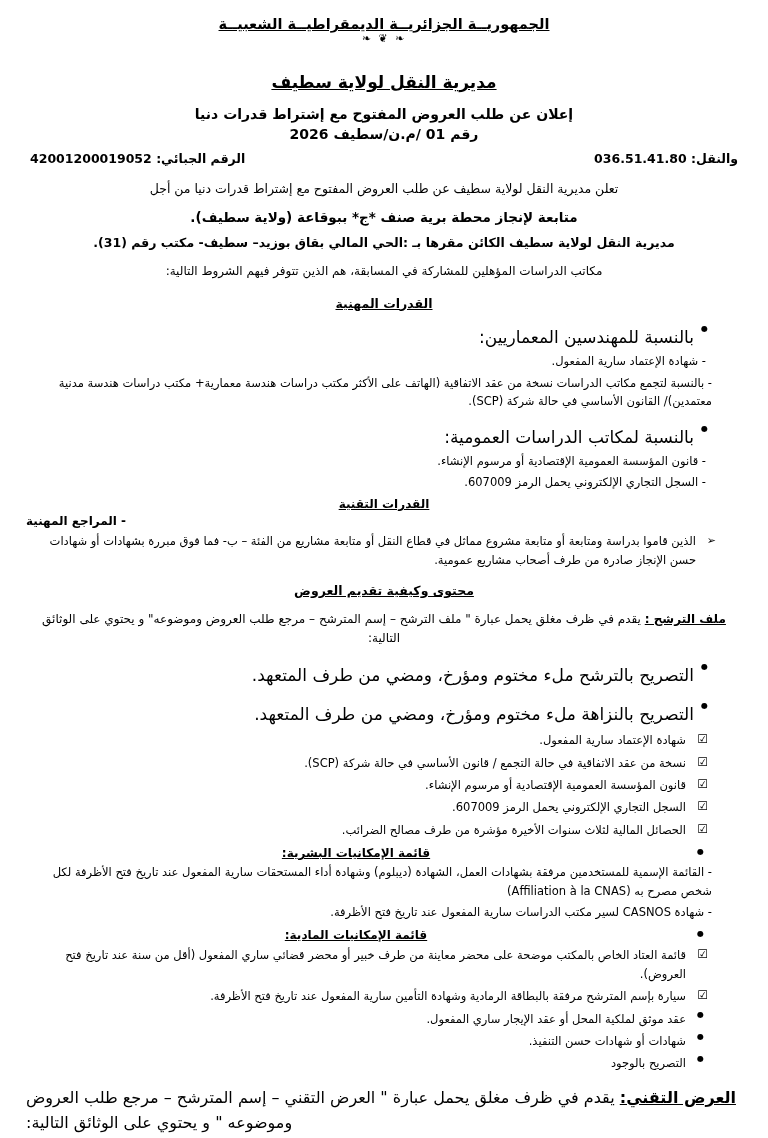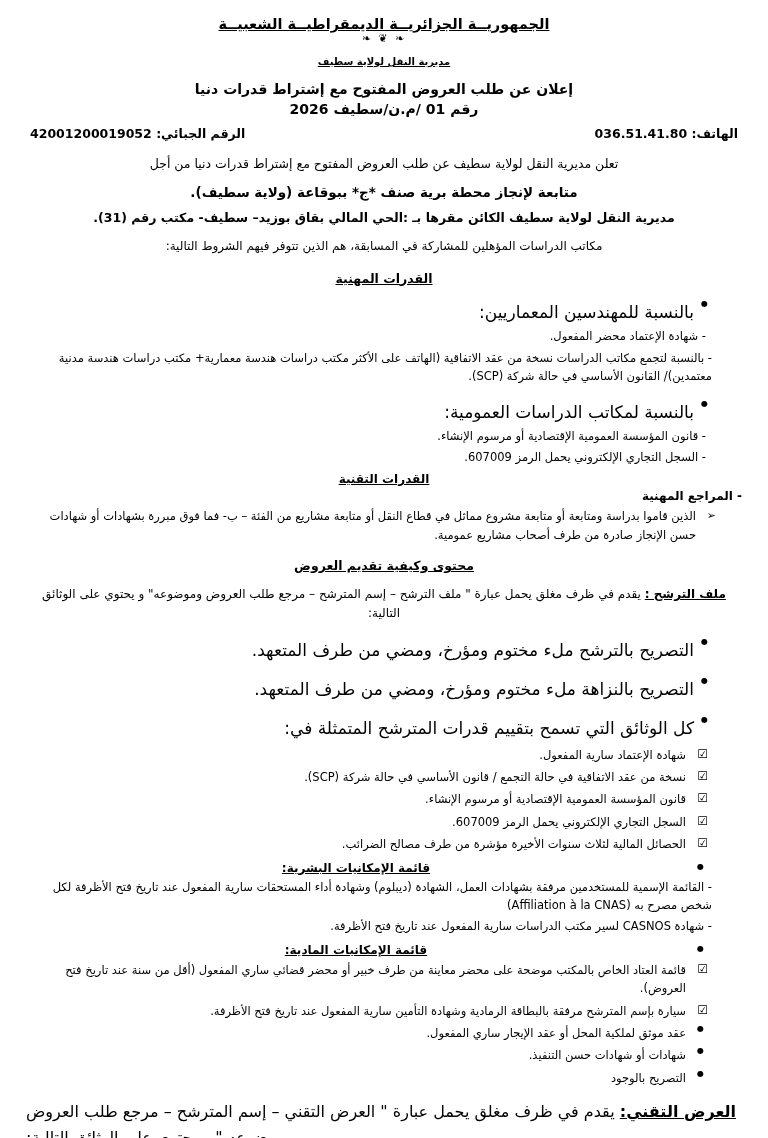--- a/index.html
+++ b/index.html
@@ -46,11 +46,11 @@
     margin-top: 4px;
   }
   .hdr-line3 {
-    font-size: 10px;
-    font-weight: bold;
-    text-align: center;
-    text-decoration: underline;
-    margin-top: 12px;
+    font-size: 17px;
+    font-weight: bold;
+    text-align: center;
+    text-decoration: underline;
+    margin-top: 28px;
   }
   .title1 {
     font-size: 14px;

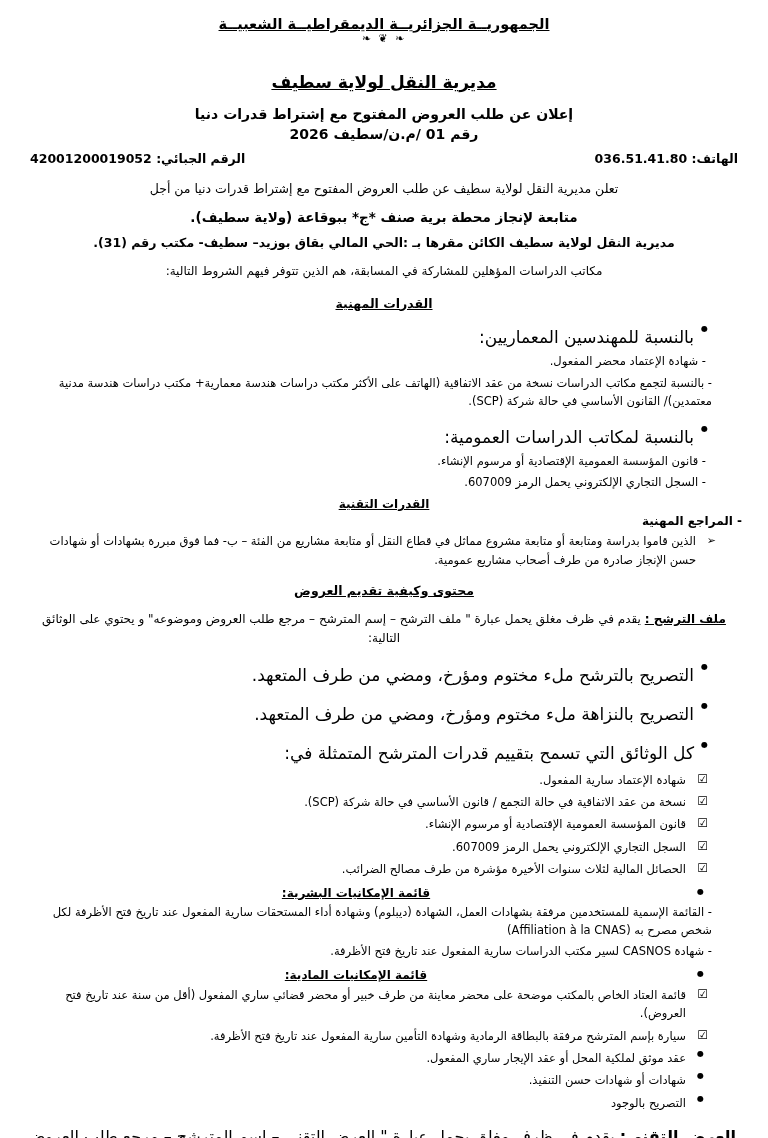--- a/index.html
+++ b/index.html
@@ -258,7 +258,7 @@
 
   <div class="rowline">
     <div class="left-part">
-      <span>الهاتف:</span>
+      <span>والنقل:</span>
       <span class="ltr">036.51.41.80</span>
     </div>
     <div>

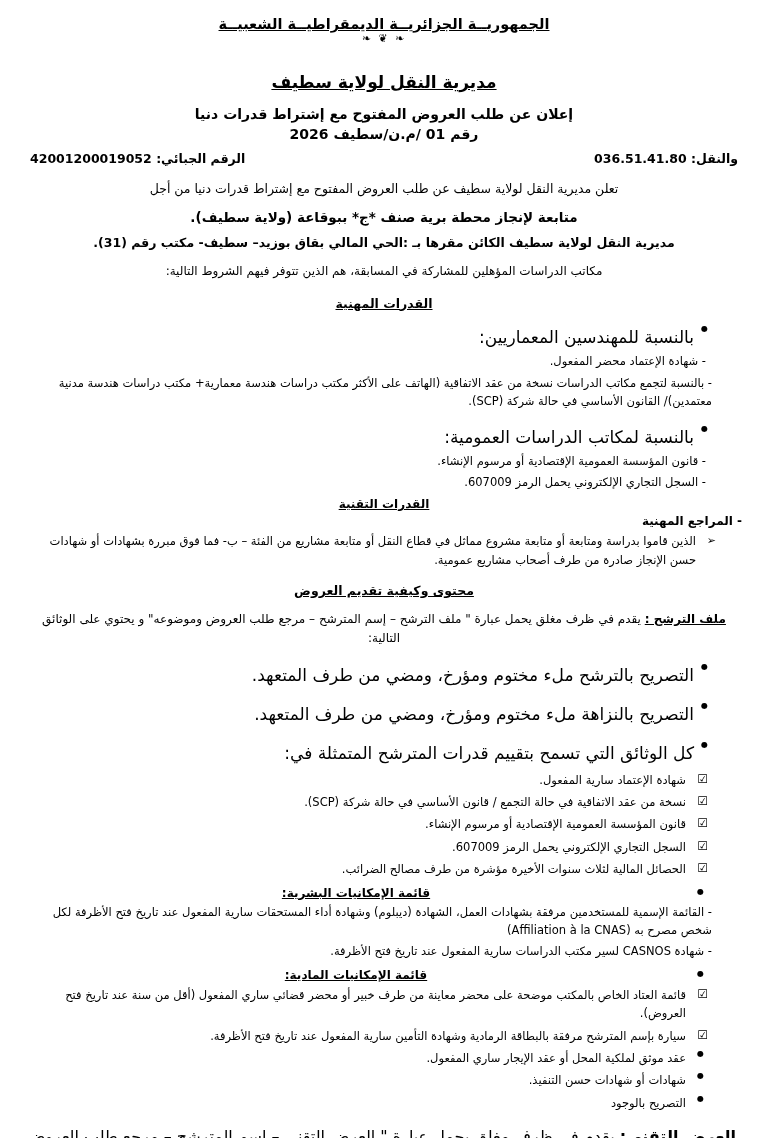--- a/index.html
+++ b/index.html
@@ -277,7 +277,7 @@
   <ul class="bul">
     <li>بالنسبة للمهندسين المعماريين:</li>
   </ul>
-  <div class="dash-item">- شهادة الإعتماد محضر المفعول.</div>
+  <div class="dash-item">- شهادة الإعتماد سارية المفعول.</div>
   <div class="dash-item-wide">- بالنسبة لتجمع مكاتب الدراسات نسخة من عقد الاتفاقية (الهاتف على الأكثر مكتب دراسات هندسة معمارية+ مكتب دراسات هندسة مدنية معتمدين)/ القانون الأساسي في حالة شركة (SCP).</div>
   <ul class="bul">
     <li>بالنسبة لمكاتب الدراسات العمومية:</li>

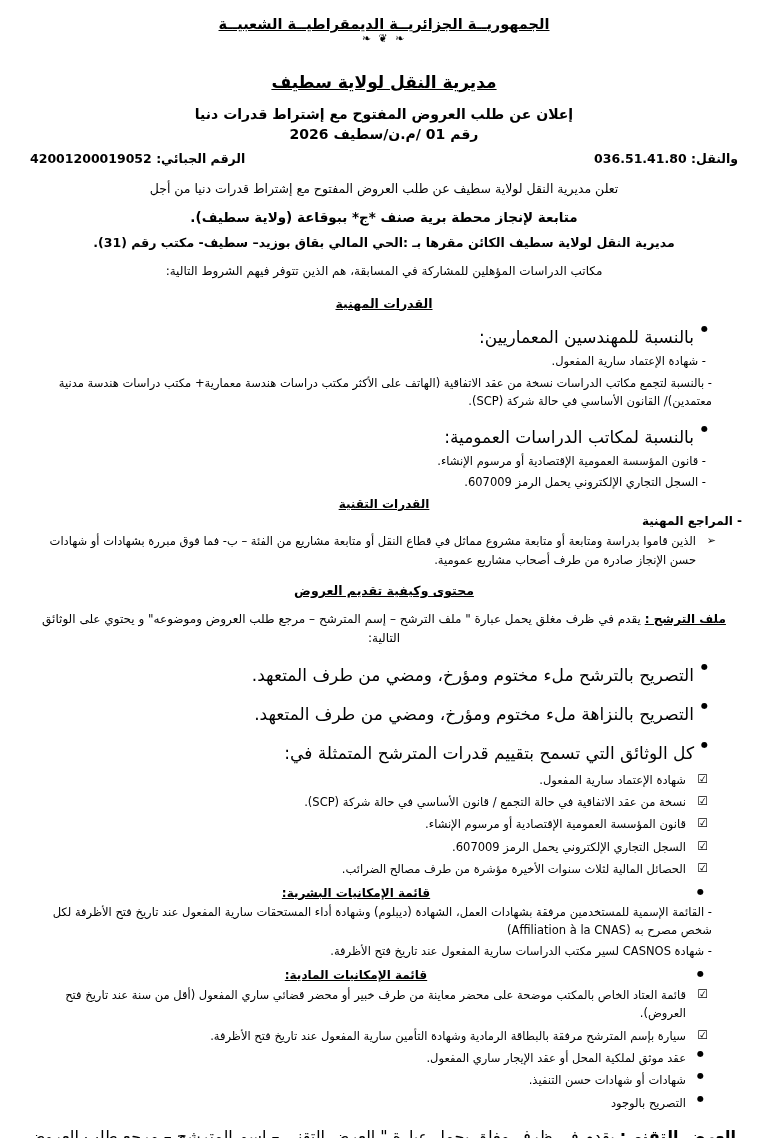--- a/index.html
+++ b/index.html
@@ -114,7 +114,7 @@
   }
   .plain-r {
     font-size: 12px;
-    text-align: right;
+    text-align: left;
     margin-top: 3px;
   }
   ul.bul {

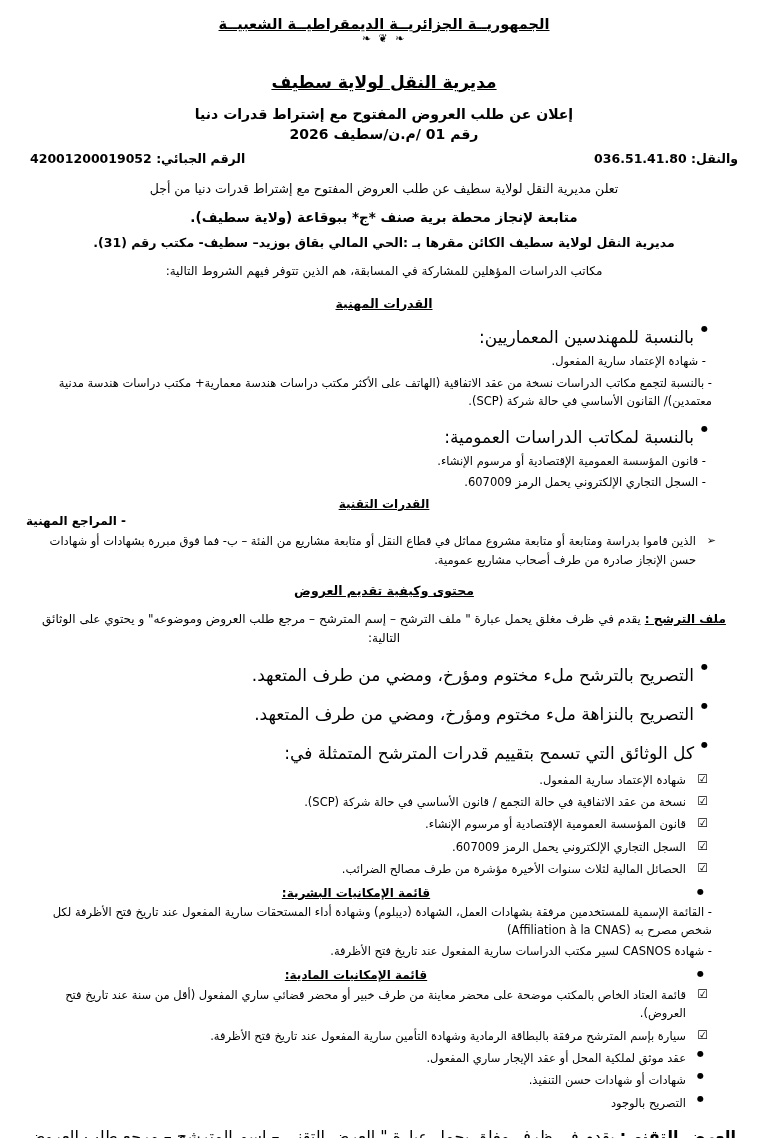--- a/index.html
+++ b/index.html
@@ -299,7 +299,6 @@
   <ul class="bul">
     <li>التصريح بالترشح ملء مختوم ومؤرخ، ومضي من طرف المتعهد.</li>
     <li>التصريح بالنزاهة ملء مختوم ومؤرخ، ومضي من طرف المتعهد.</li>
-    <li>كل الوثائق التي تسمح بتقييم قدرات المترشح المتمثلة في:</li>
   </ul>
 
   <div class="check-item">شهادة الإعتماد سارية المفعول.</div>

